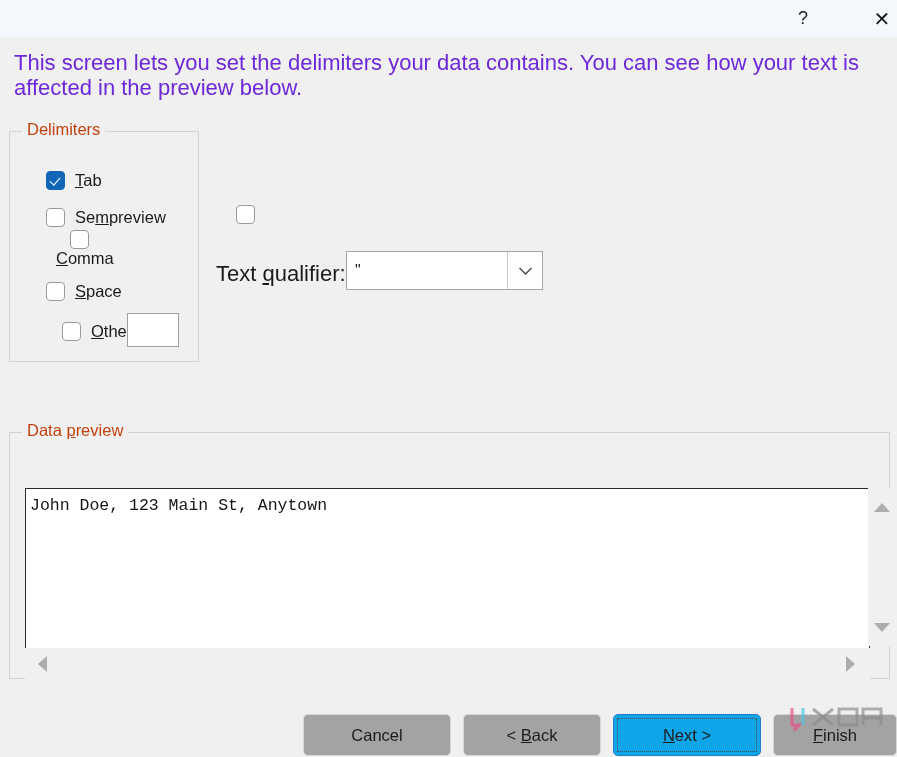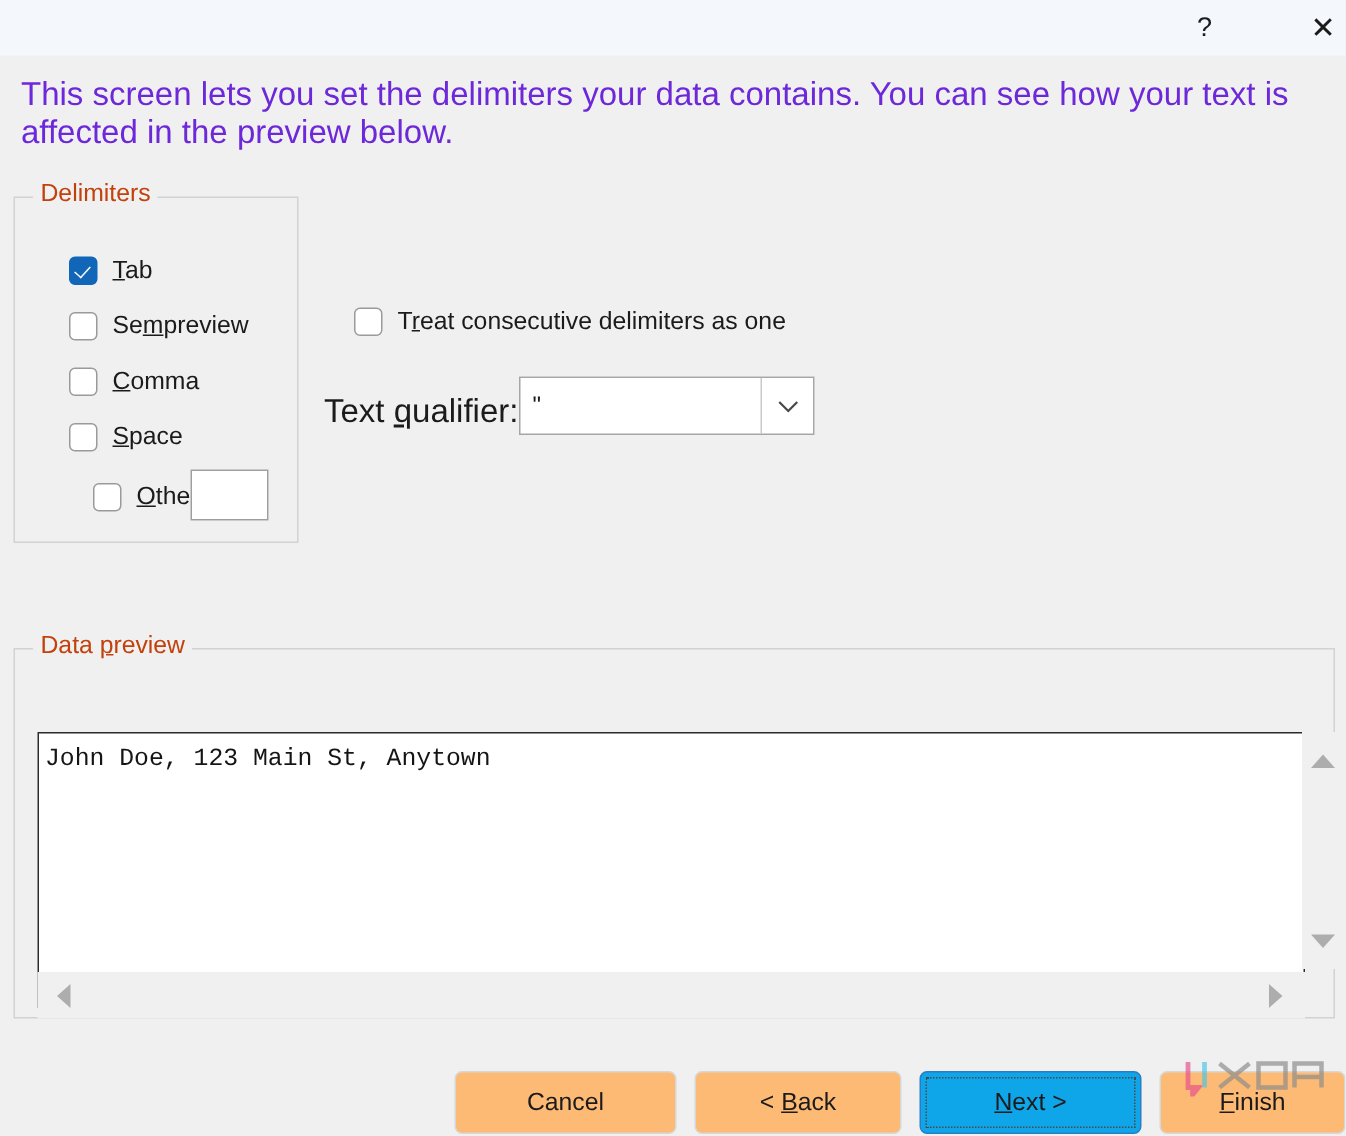--- a/index.html
+++ b/index.html
@@ -337,7 +337,6 @@
 
 <div class="cb-row" id="cb-consecutive">
   <span class="cb-box"></span>
-  <span class="cb-label"><span>T</span><u>r</u><span>eat consecutive delimiters as one</span></span>
 </div>
 
 <div id="text-qualifier-label"><span>Text </span><u>q</u><span>ualifier:</span></div>

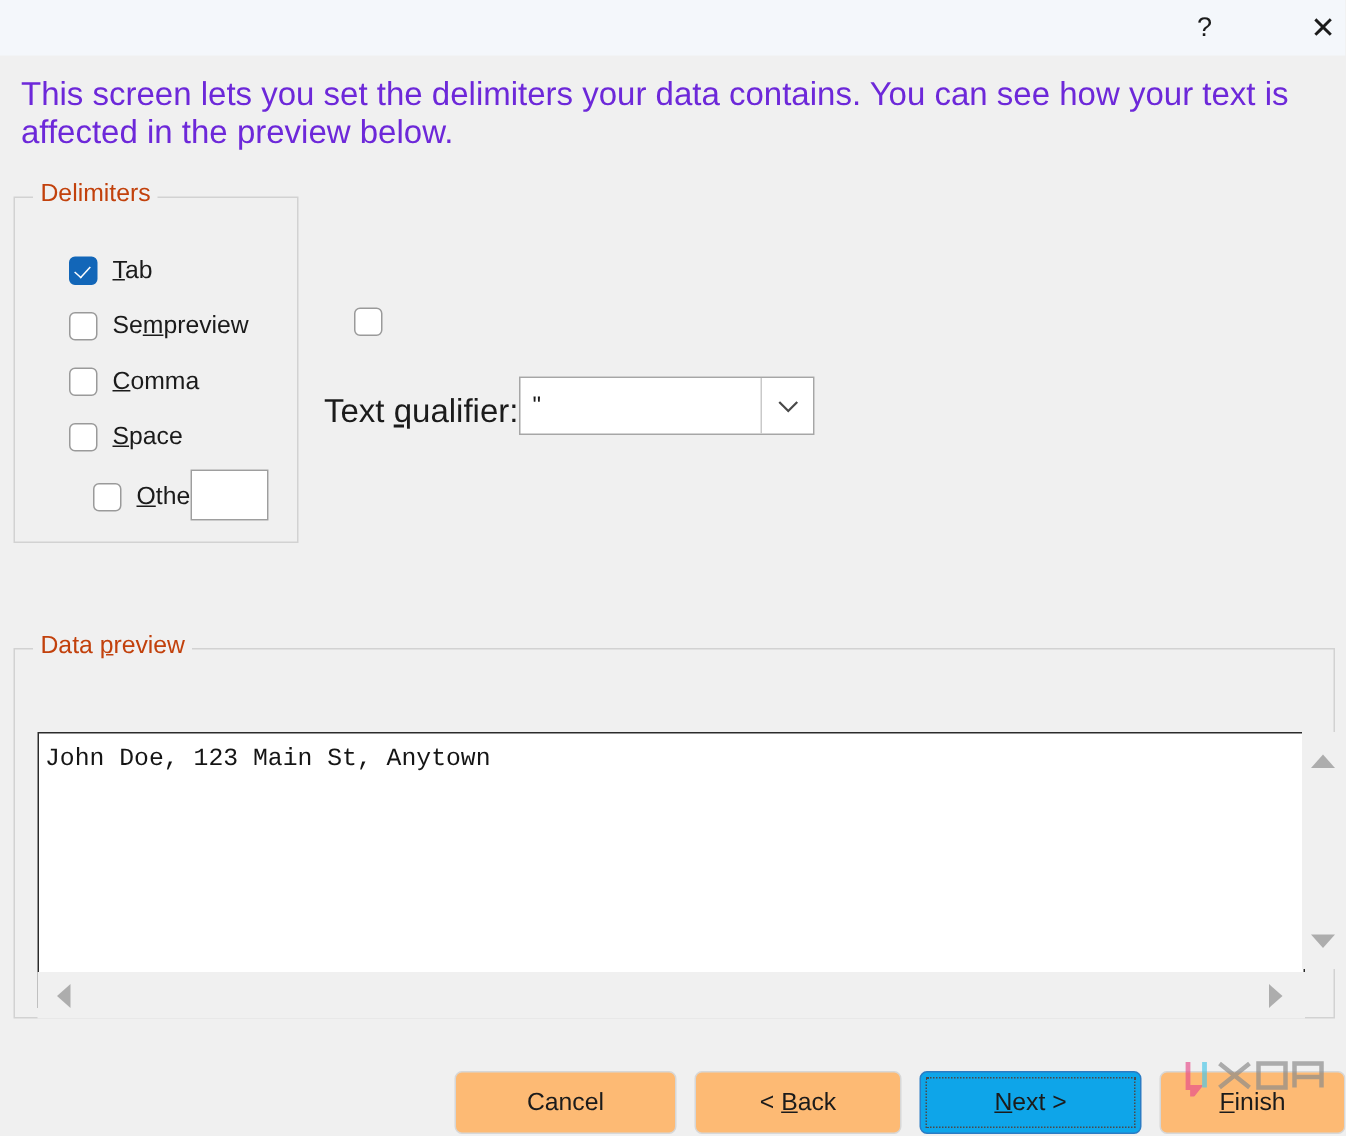--- a/index.html
+++ b/index.html
@@ -133,7 +133,7 @@
 
   #cb-tab        { left: 26px; top: 169px; }
   #cb-semicolon  { left: 26px; top: 206px; }
-  #cb-comma      { left: 26px; top: 243px; }
+  #cb-comma      { left: 26px; top: 230px; flex-direction: column; }
   #cb-space      { left: 26px; top: 280px; }
   #cb-other      { left: 42px; top: 320px; }
 

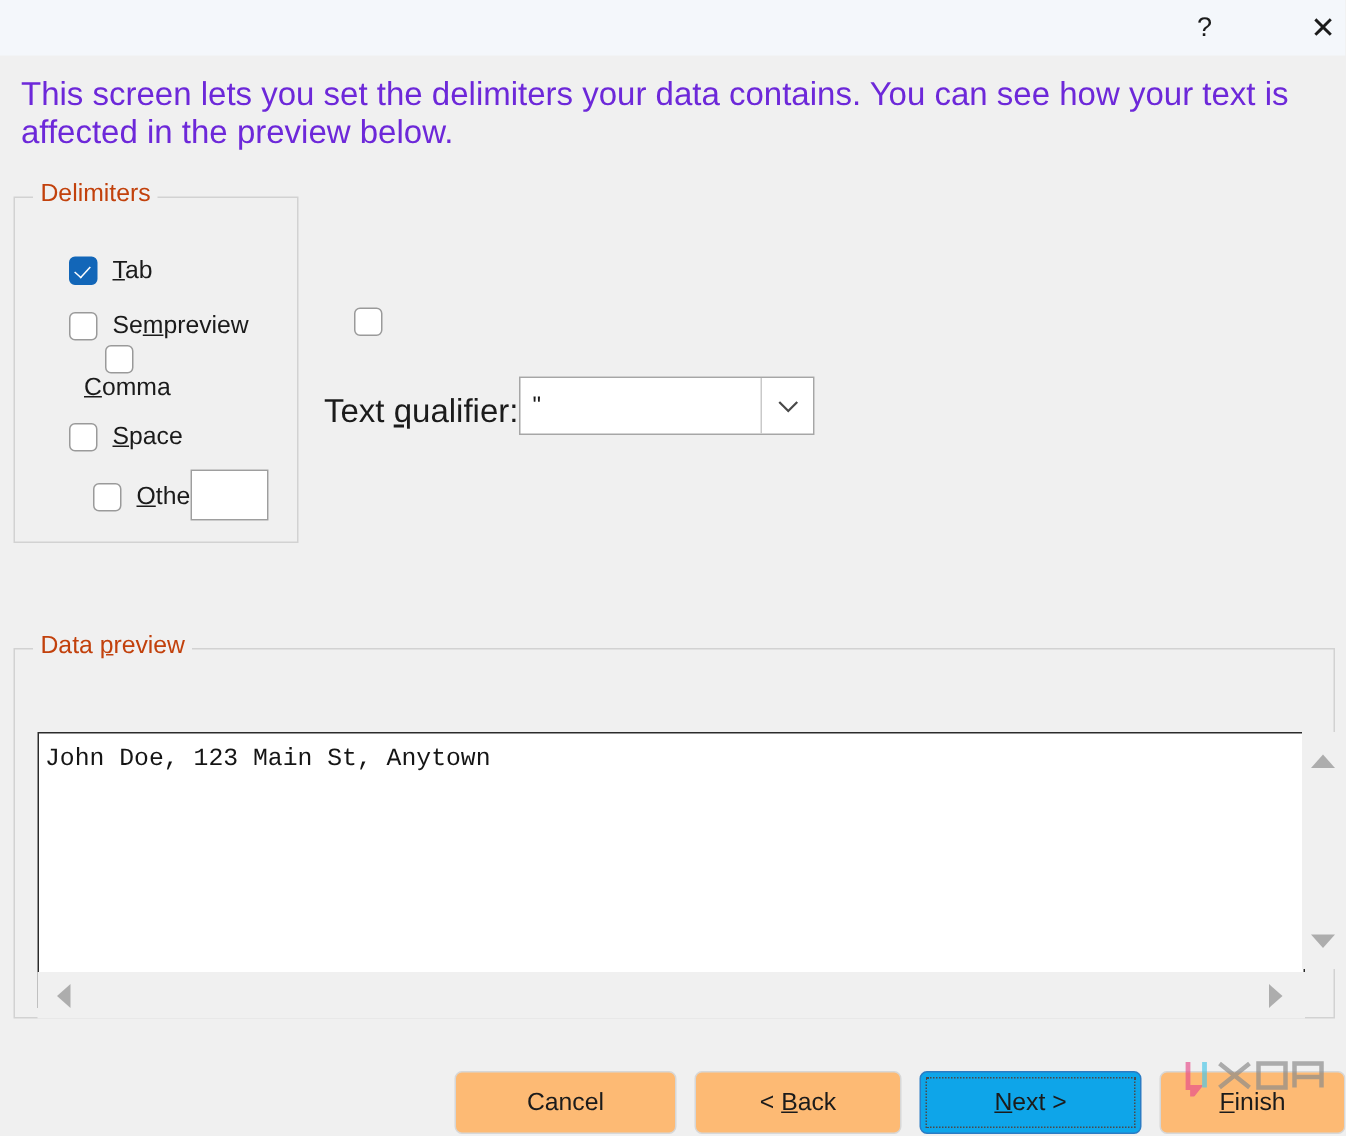--- a/index.html
+++ b/index.html
@@ -251,7 +251,7 @@
     position: absolute;
     top: 714px;
     height: 42px;
-    background: #fdba74;
+    background: #a3a3a3;
     border: 1px solid #d7d7d7;
     border-radius: 5px;
     box-sizing: border-box;

